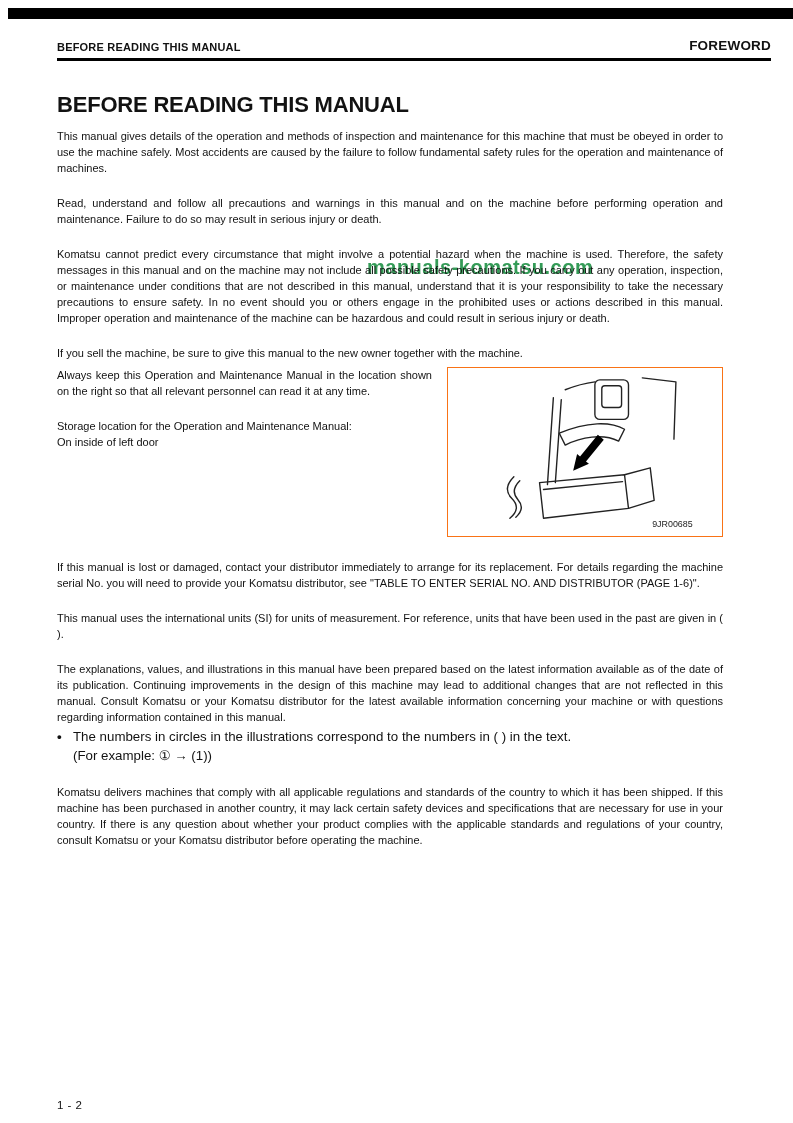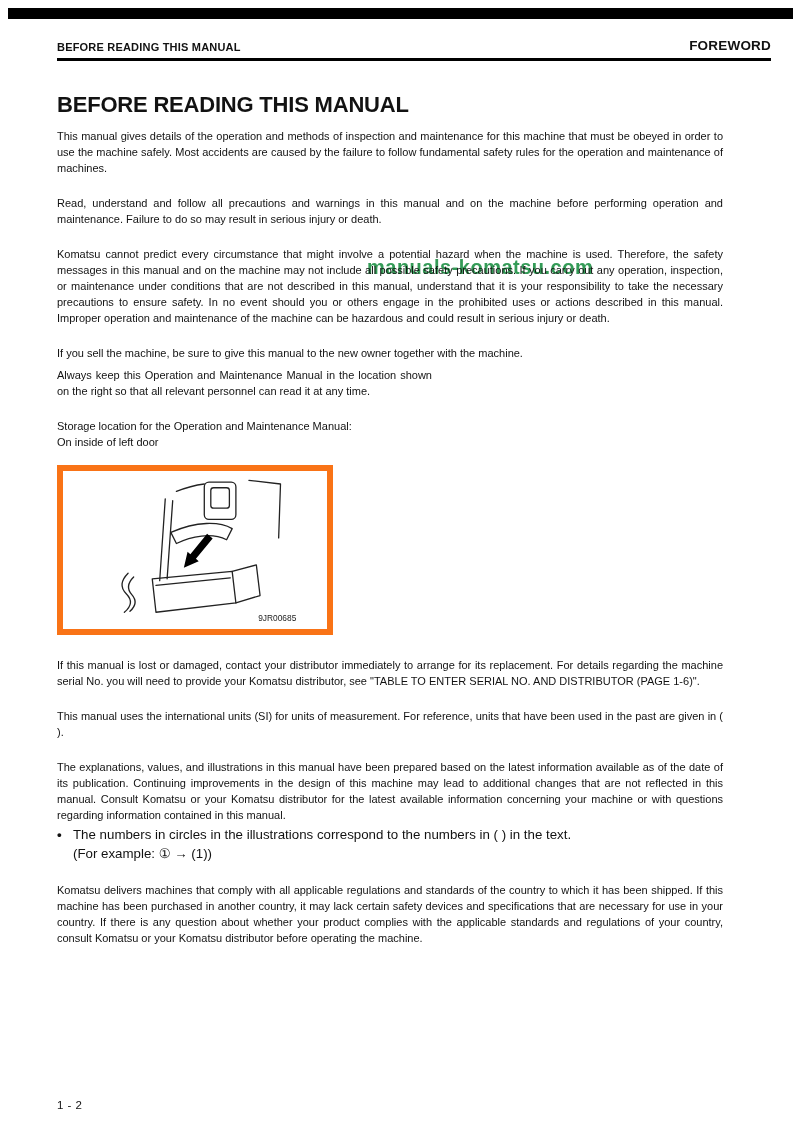--- a/index.html
+++ b/index.html
@@ -39,7 +39,7 @@
     margin:0 0 19px 0;
   }
   .sell-row{
-    display:flex;align-items:flex-start;gap:15px;margin:0 12px 22px 0;flex-direction:column;
+    display:flex;align-items:flex-start;gap:15px;margin:0 0 22px 0;
   }
   .sell-col{width:375px;}
   .sell-col p{margin-bottom:19px;}

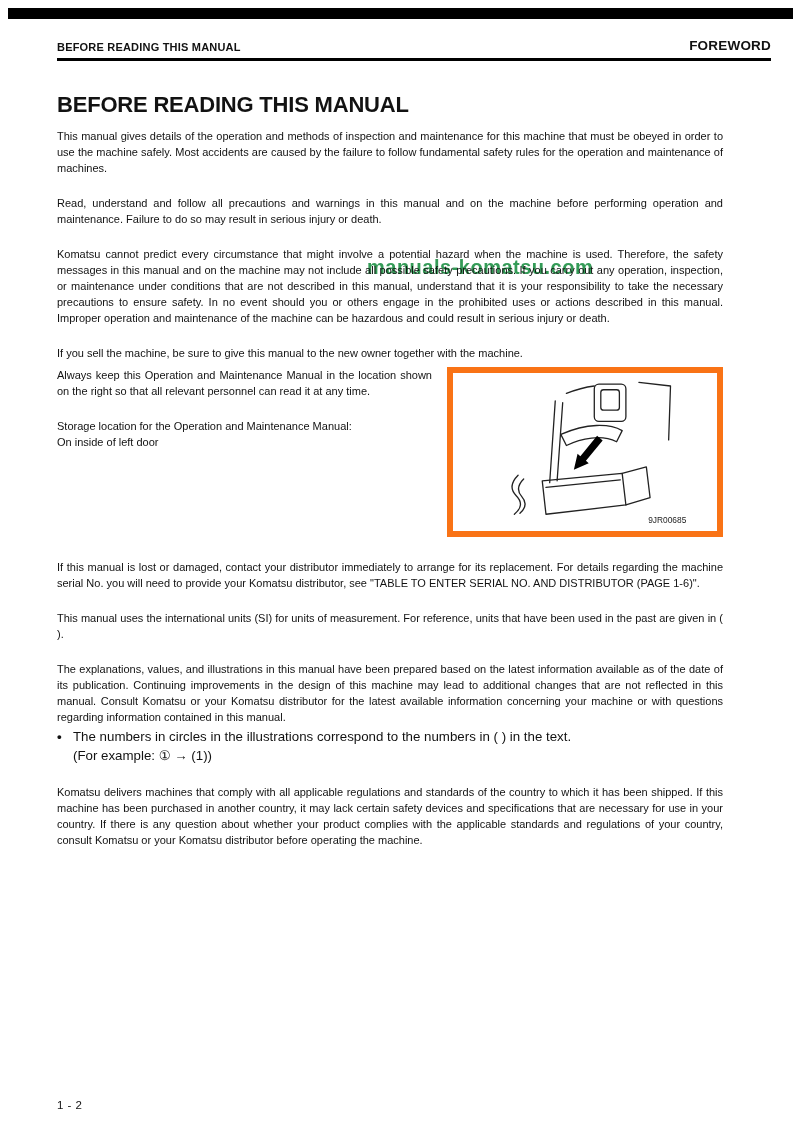--- a/index.html
+++ b/index.html
@@ -46,7 +46,7 @@
   .sell-col p:last-child{margin-bottom:0;}
   .storage p{margin:0;}
   .figure-box{
-    width:276px;height:170px;border:6px solid #f97316;
+    width:276px;height:170px;border:1px solid #f97316;
     position:relative;flex:0 0 auto;box-sizing:border-box;
     background:#fff;
   }

